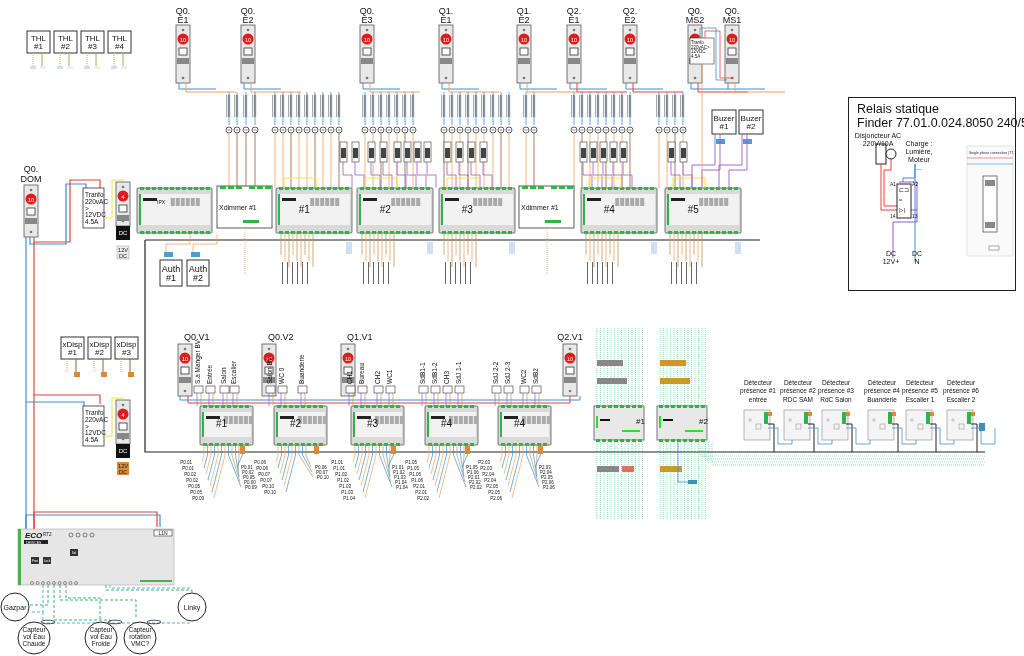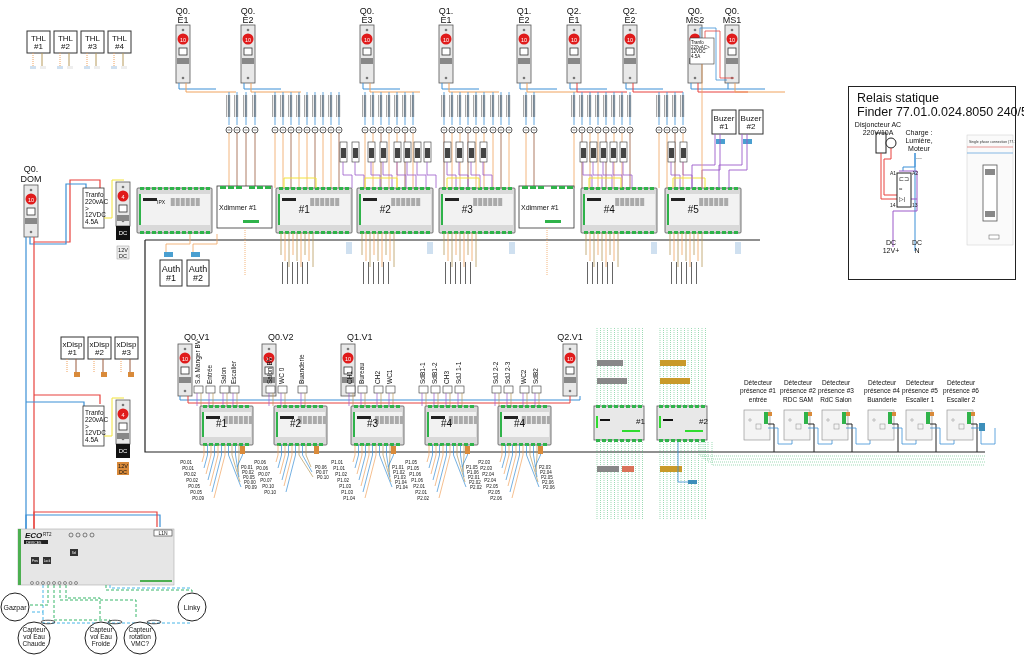--- a/index.html
+++ b/index.html
@@ -5,7 +5,7 @@
   html,body{margin:0;padding:0;background:#fff;}
   body{width:1024px;height:656px;overflow:hidden;position:relative;font-family:"Liberation Sans",sans-serif;}
   #diagram{position:absolute;left:0;top:0;width:1024px;height:656px;}
-  .finder{position:absolute;left:848px;top:86px;width:168px;height:194px;border:1.5px solid #222;background:#fff;box-sizing:border-box;}
+  .finder{position:absolute;left:848px;top:97px;width:168px;height:194px;border:1.5px solid #222;background:#fff;box-sizing:border-box;}
   .finder .t1{position:absolute;left:8px;top:4px;font-size:12.5px;color:#111;}
   .finder .t2{position:absolute;left:8px;top:18px;font-size:12.5px;color:#111;white-space:nowrap;}
   .finder .s{position:absolute;font-size:7px;color:#111;line-height:8px;text-align:center;}

